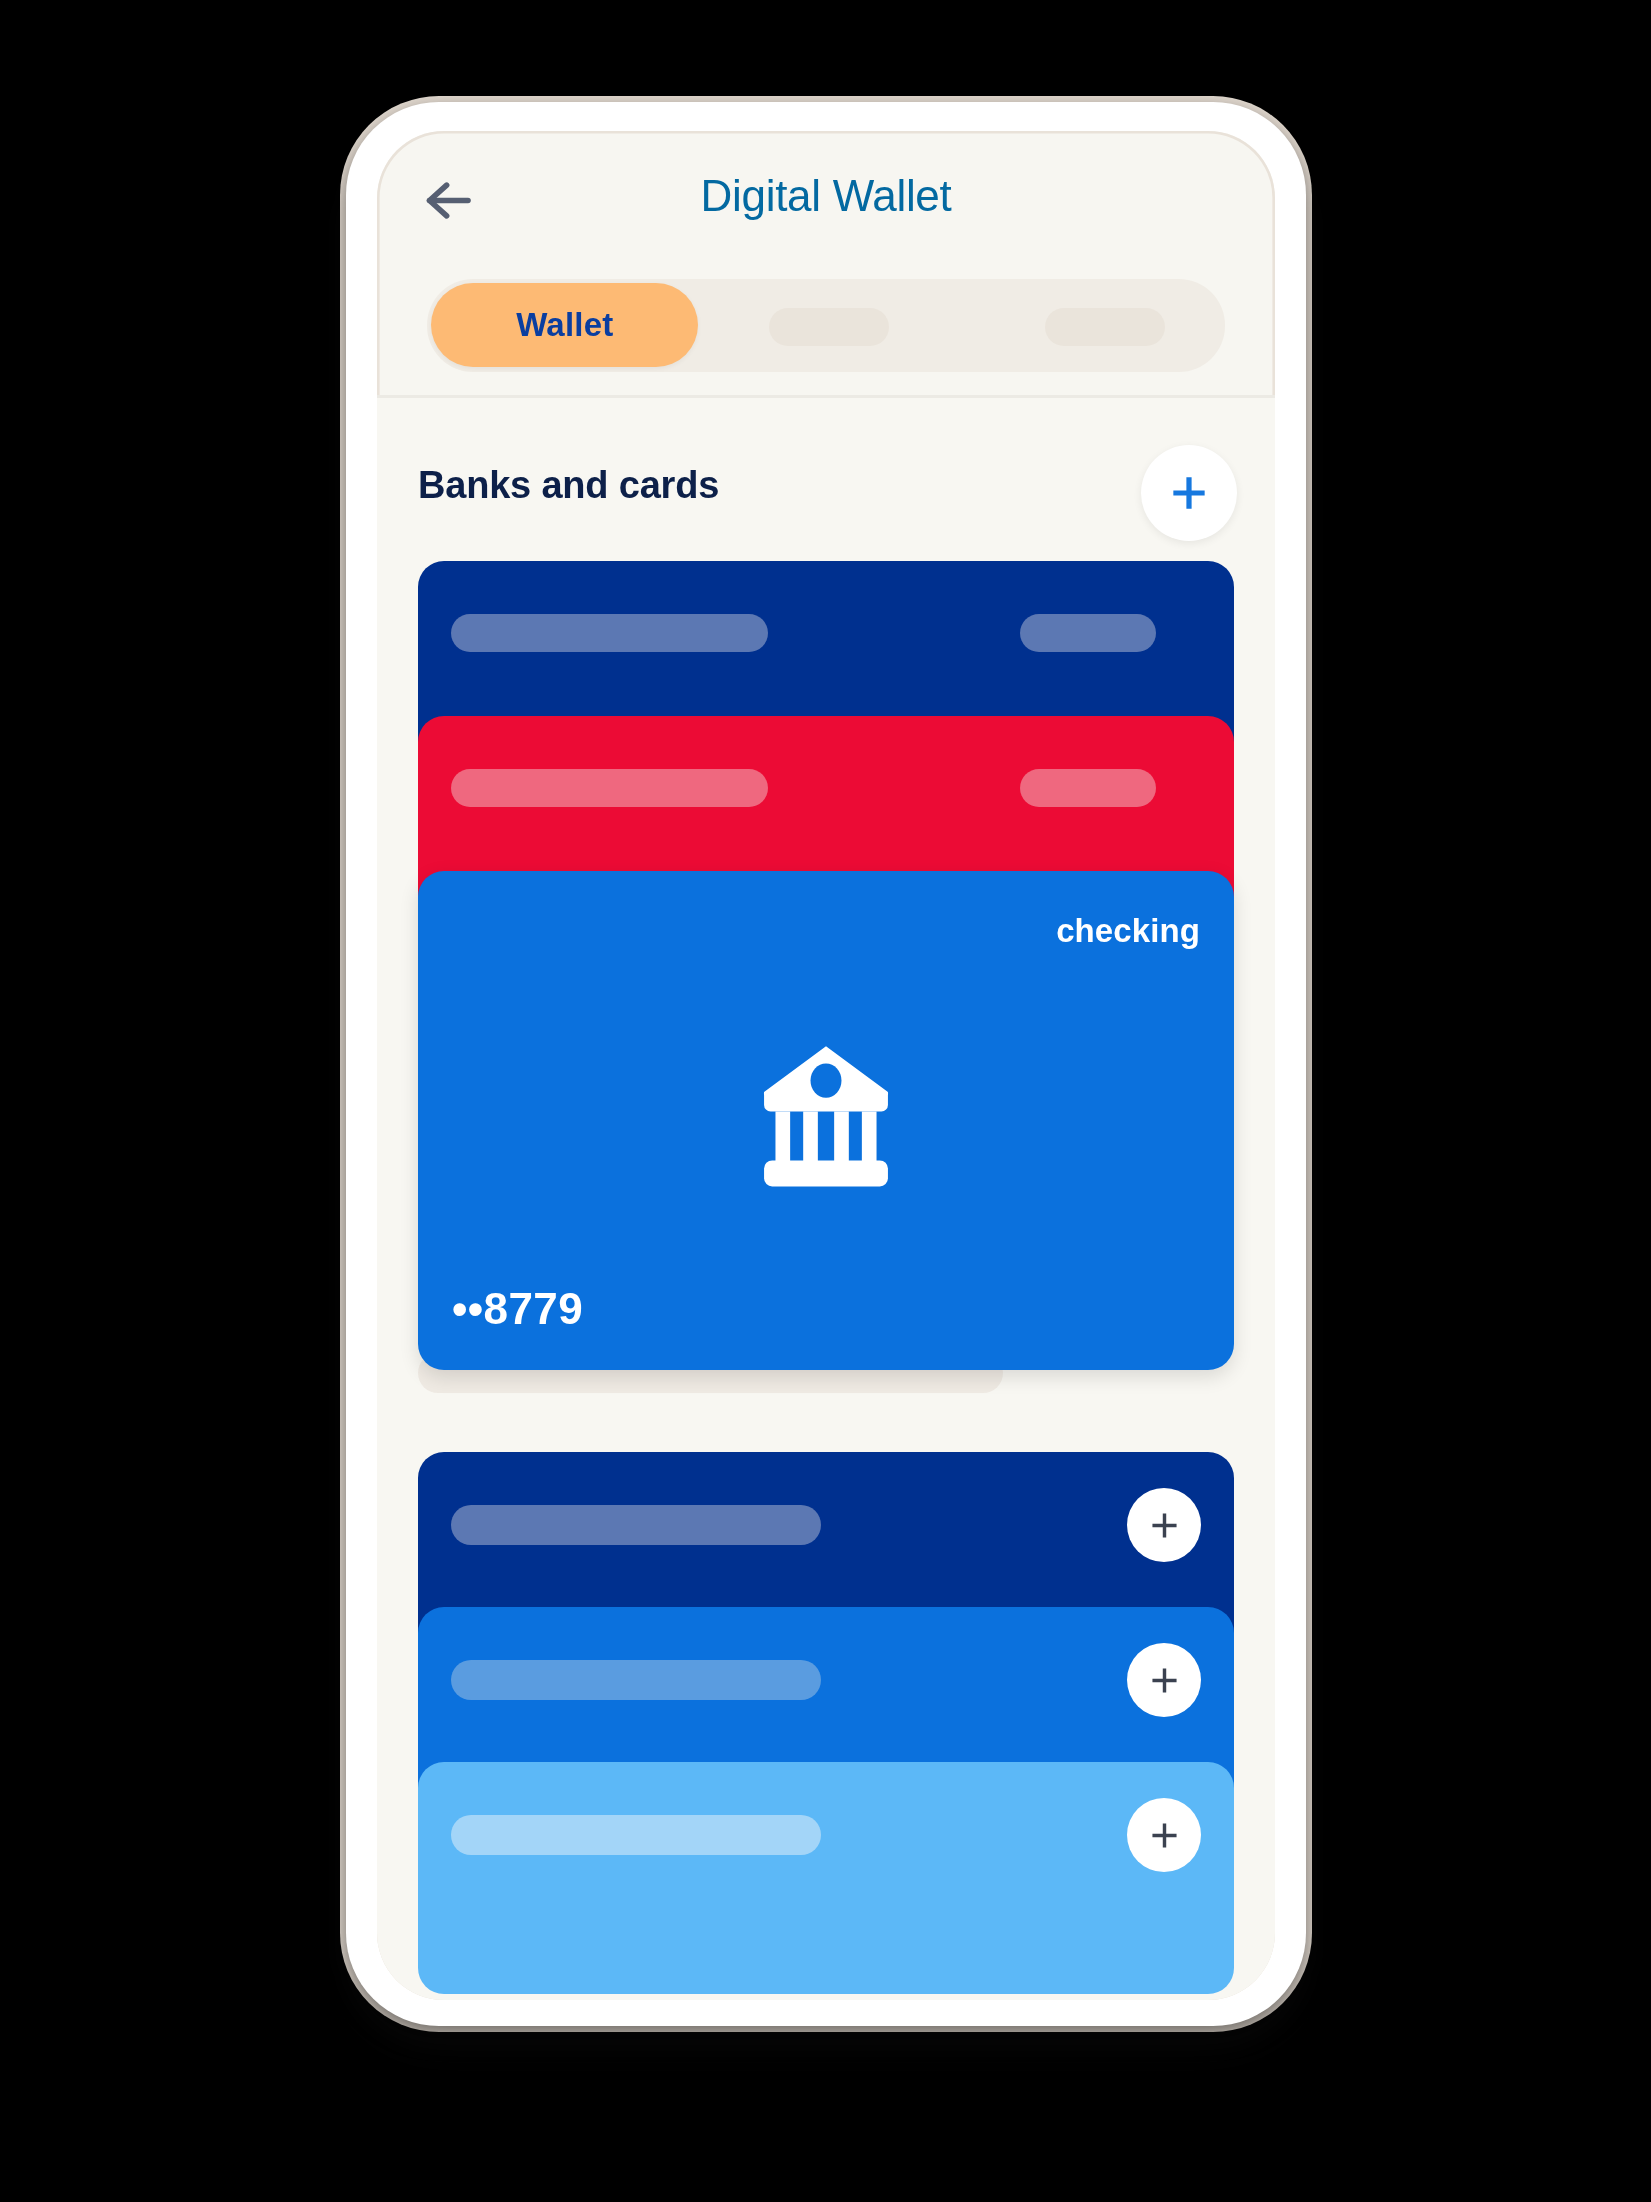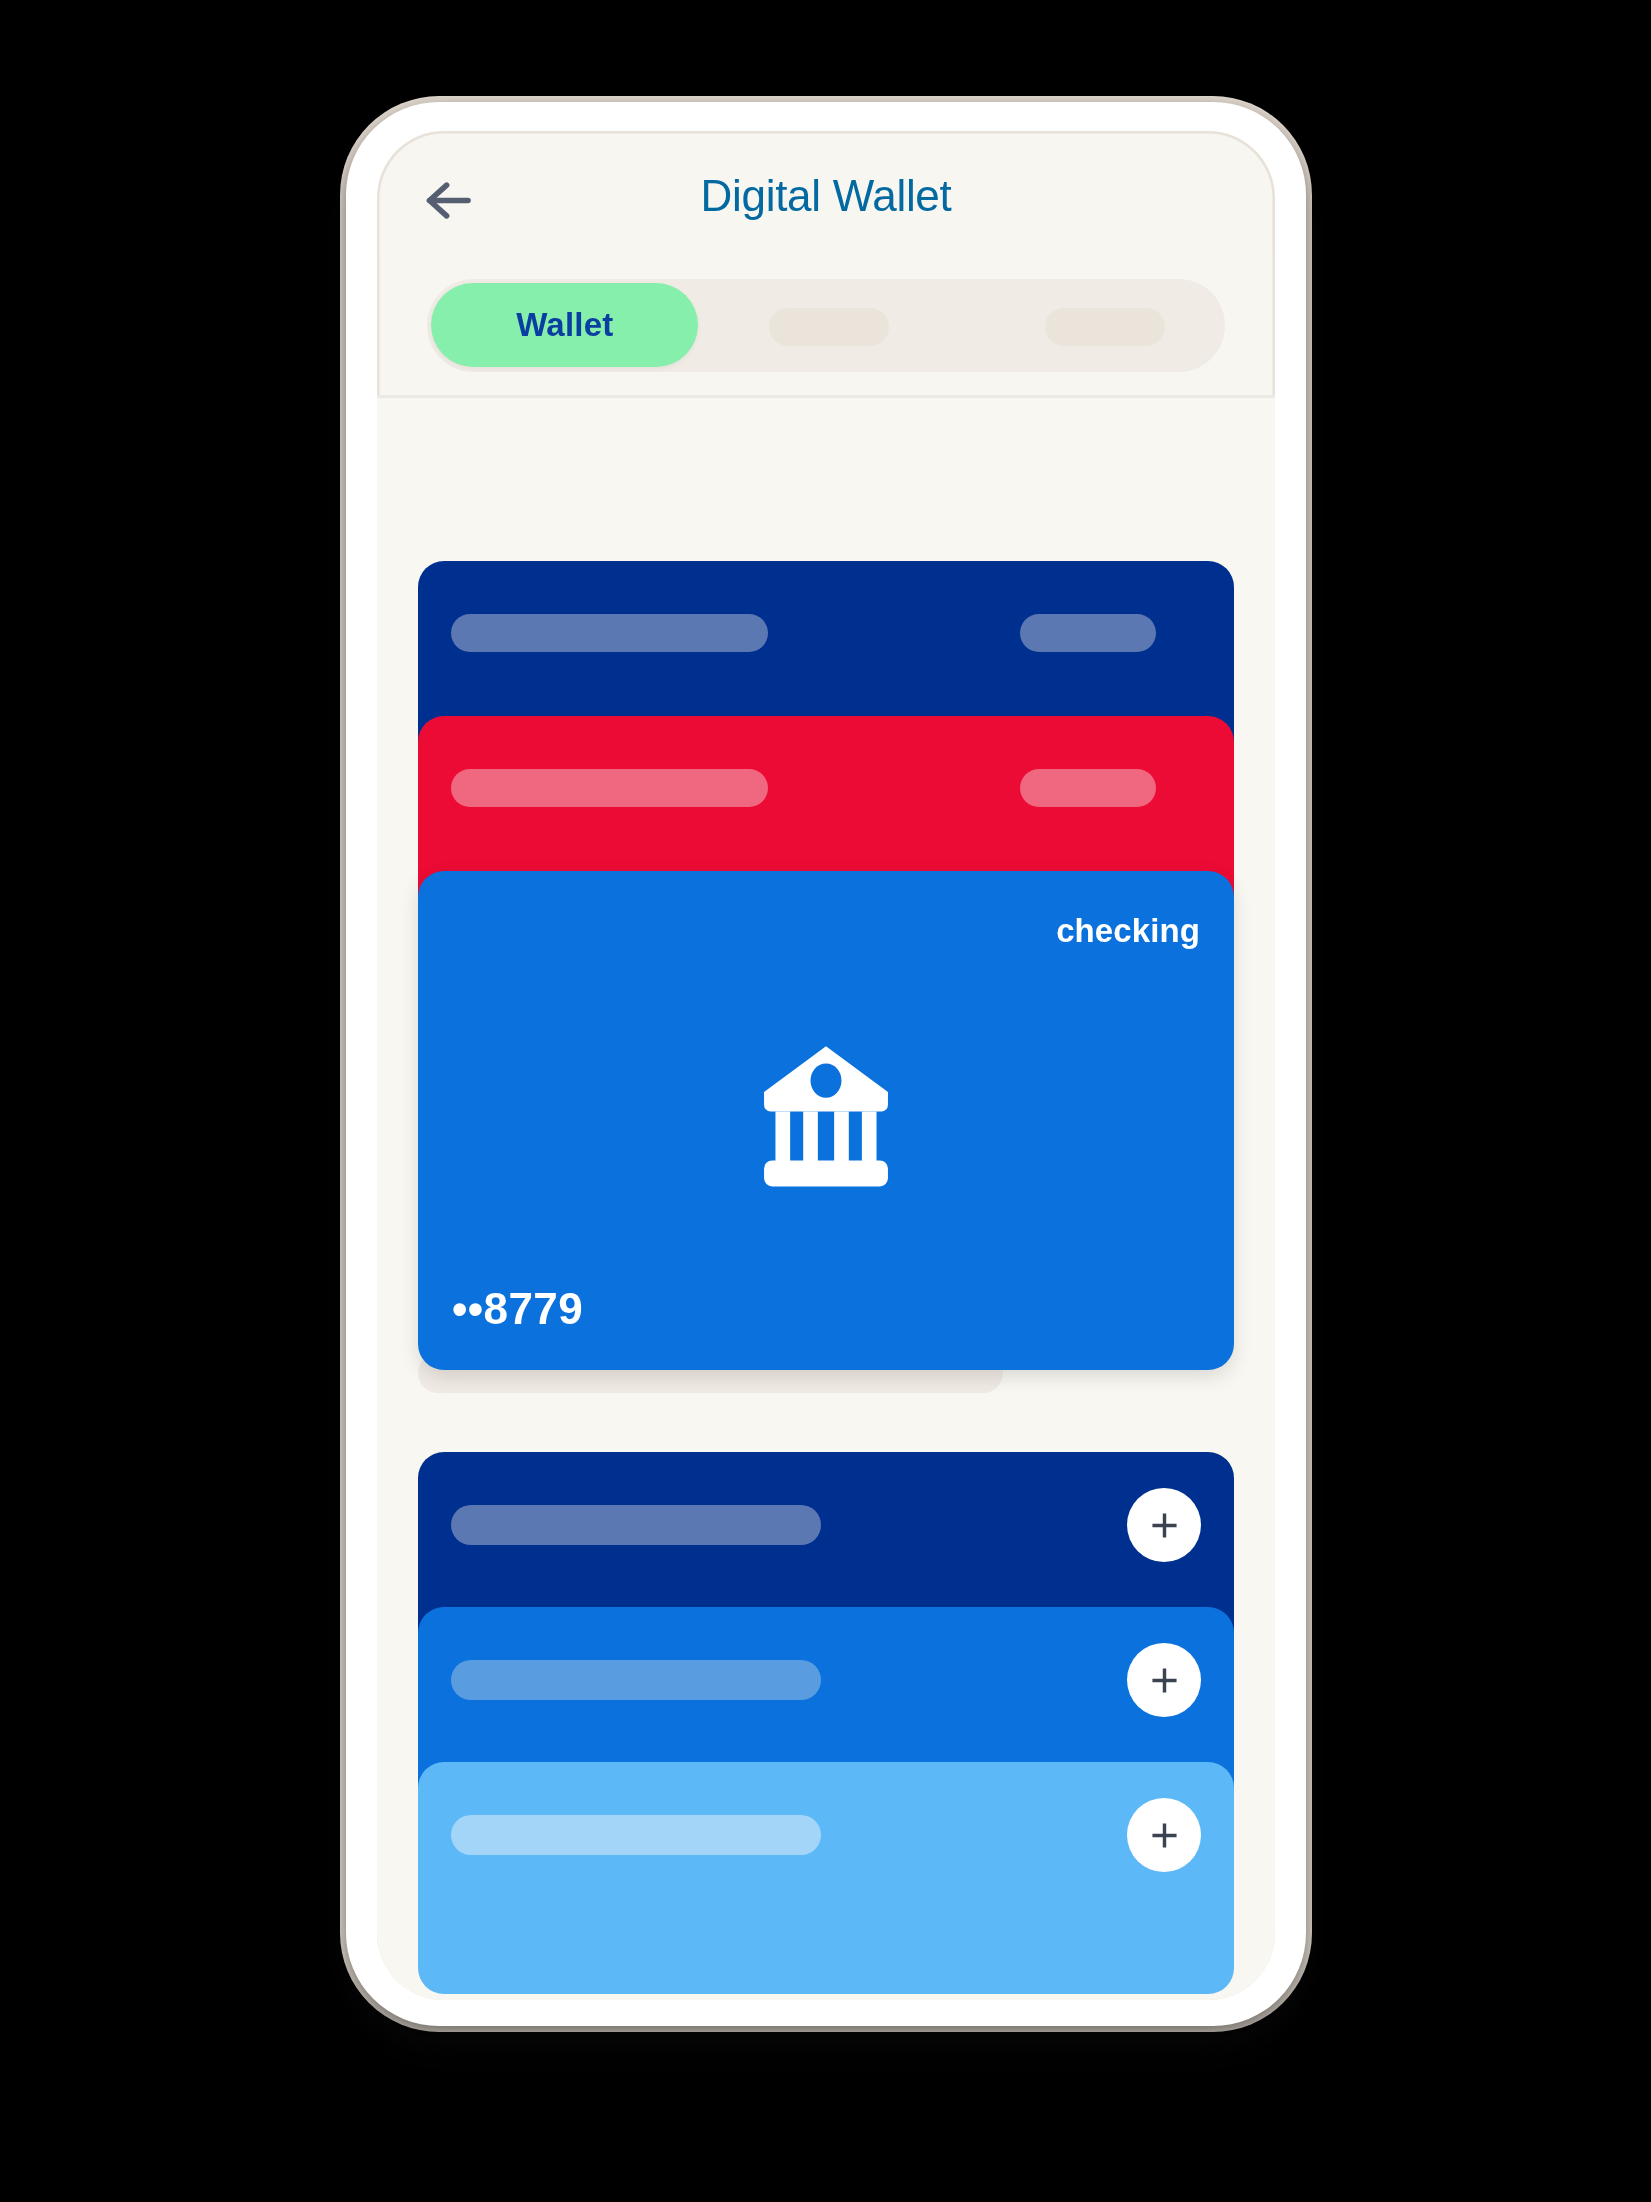--- a/index.html
+++ b/index.html
@@ -83,7 +83,7 @@
     position: absolute;
     left: 4.3px; top: 4.3px;
     width: 267px; height: 84px;
-    background: #86efac;
+    background: #fdba74;
     border-radius: 42px;
     display: flex; align-items: center; justify-content: center;
     box-shadow: 0 1.7px 5.2px rgba(0,0,0,.05);

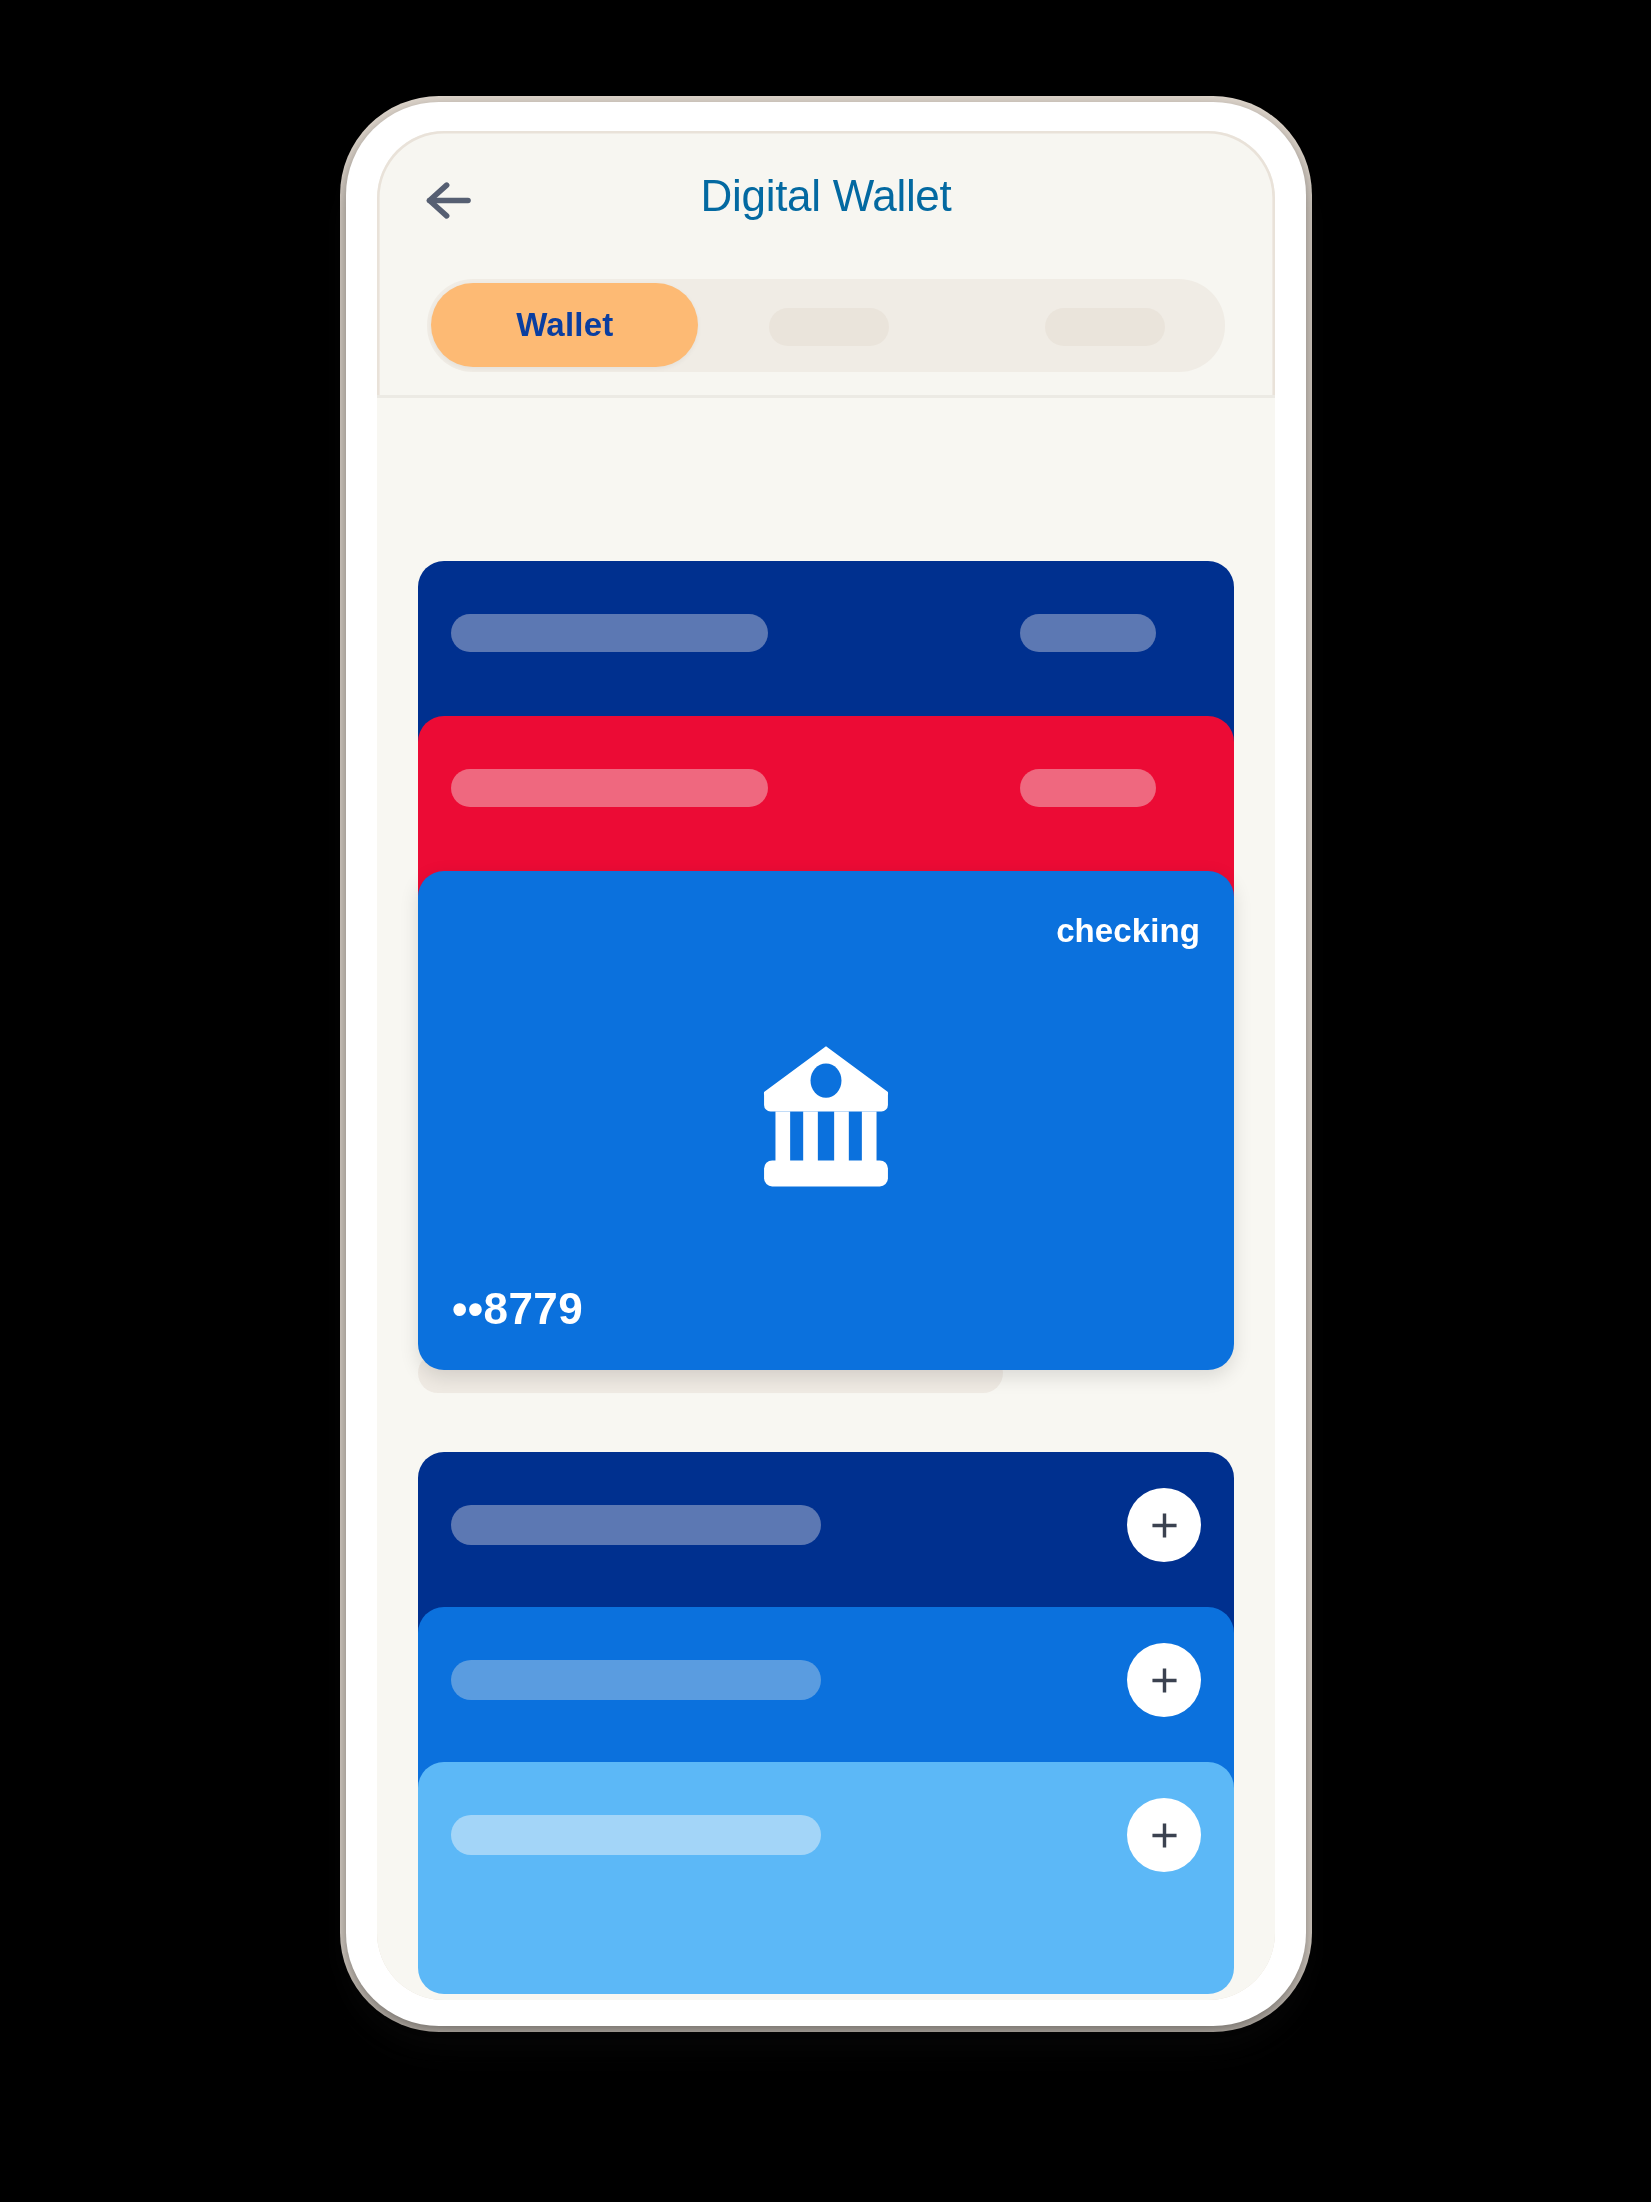--- a/index.html
+++ b/index.html
@@ -281,6 +281,16 @@
 
     <div class="body-area">
 
+      <div class="section-head">
+        <div class="section-title">Banks and cards</div>
+        <button class="add-fab">
+          <span>
+            <svg width="40" height="40" viewBox="0 0 46 46">
+              <path d="M23 5 L23 41 M5 23 L41 23" stroke="#1678df" stroke-width="6" stroke-linecap="butt"></path>
+            </svg>
+          </span>
+        </button>
+      </div>
 
       <div class="card-stack">
 

